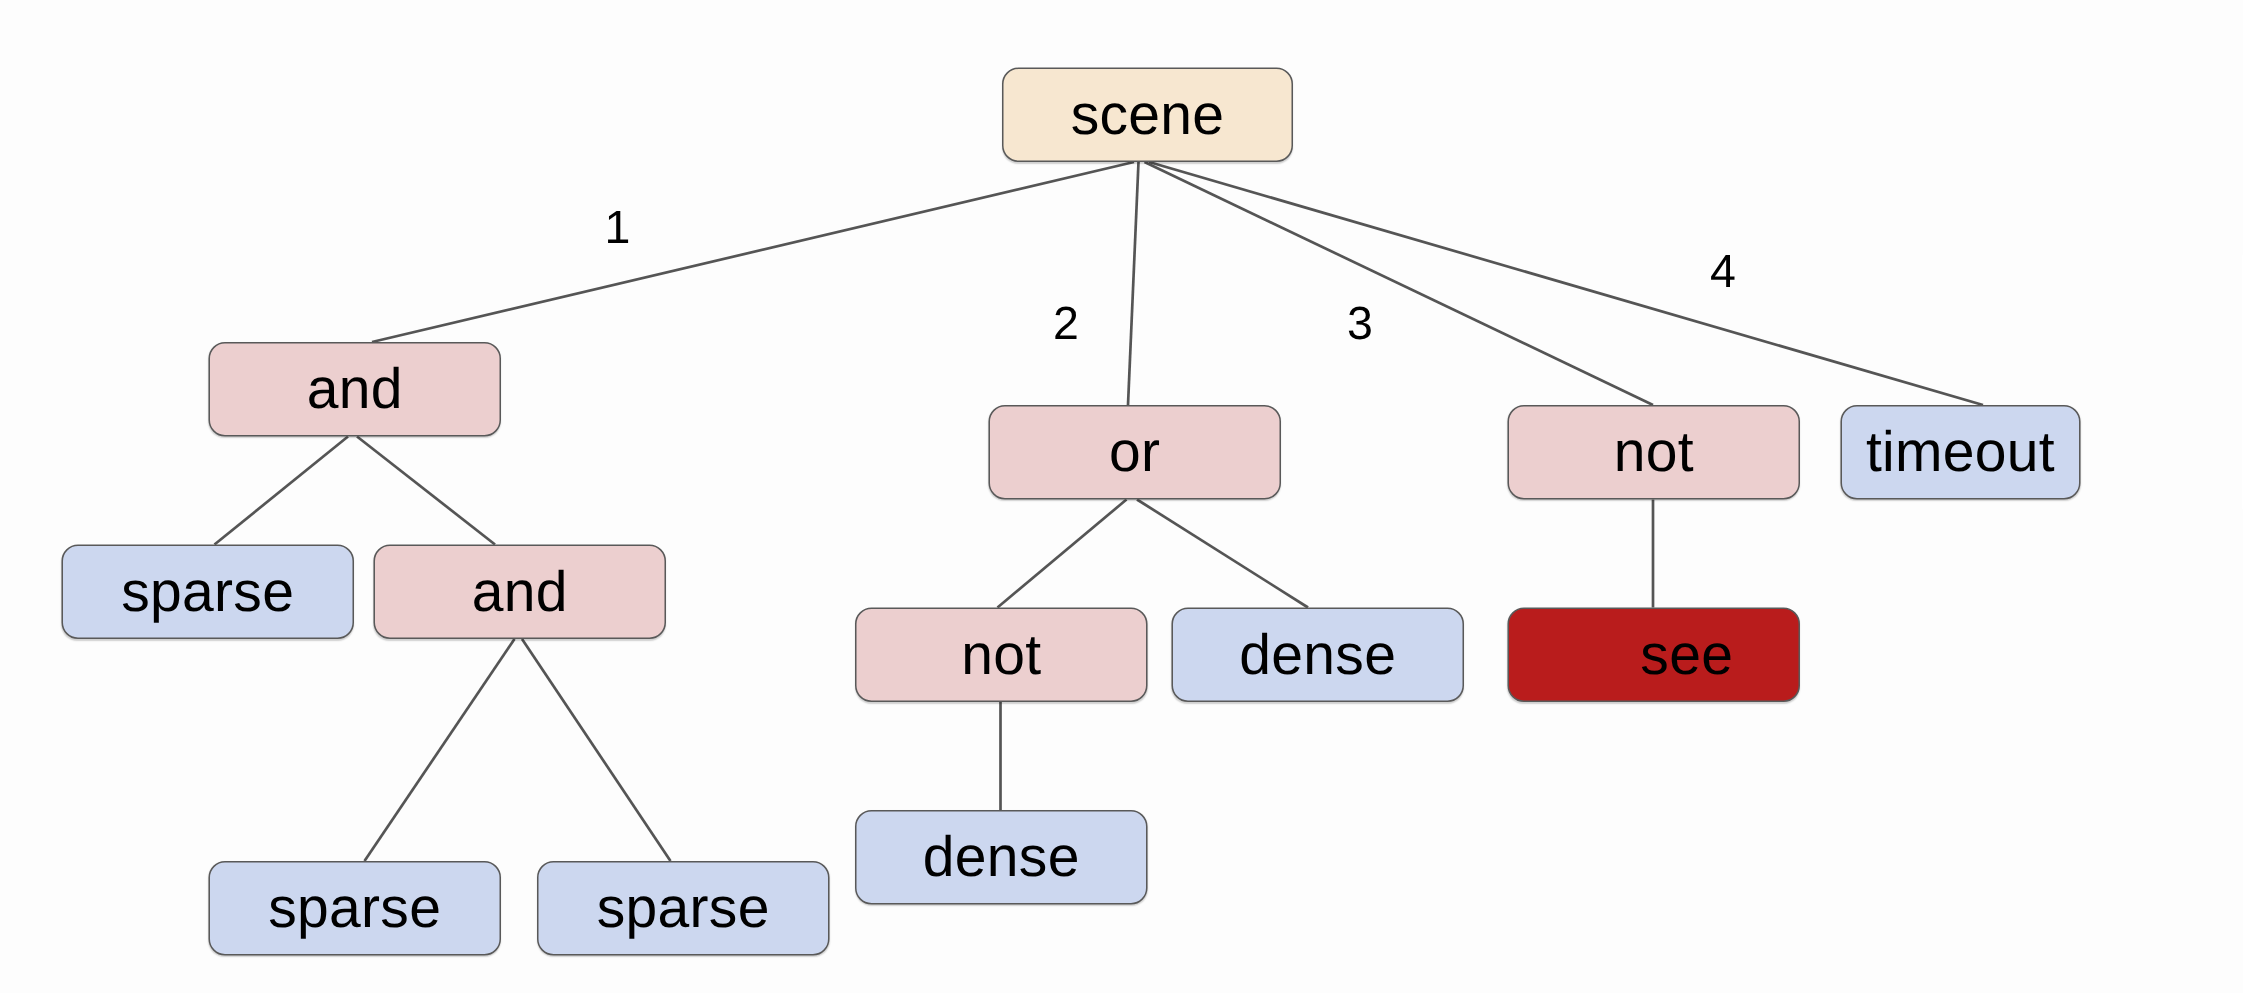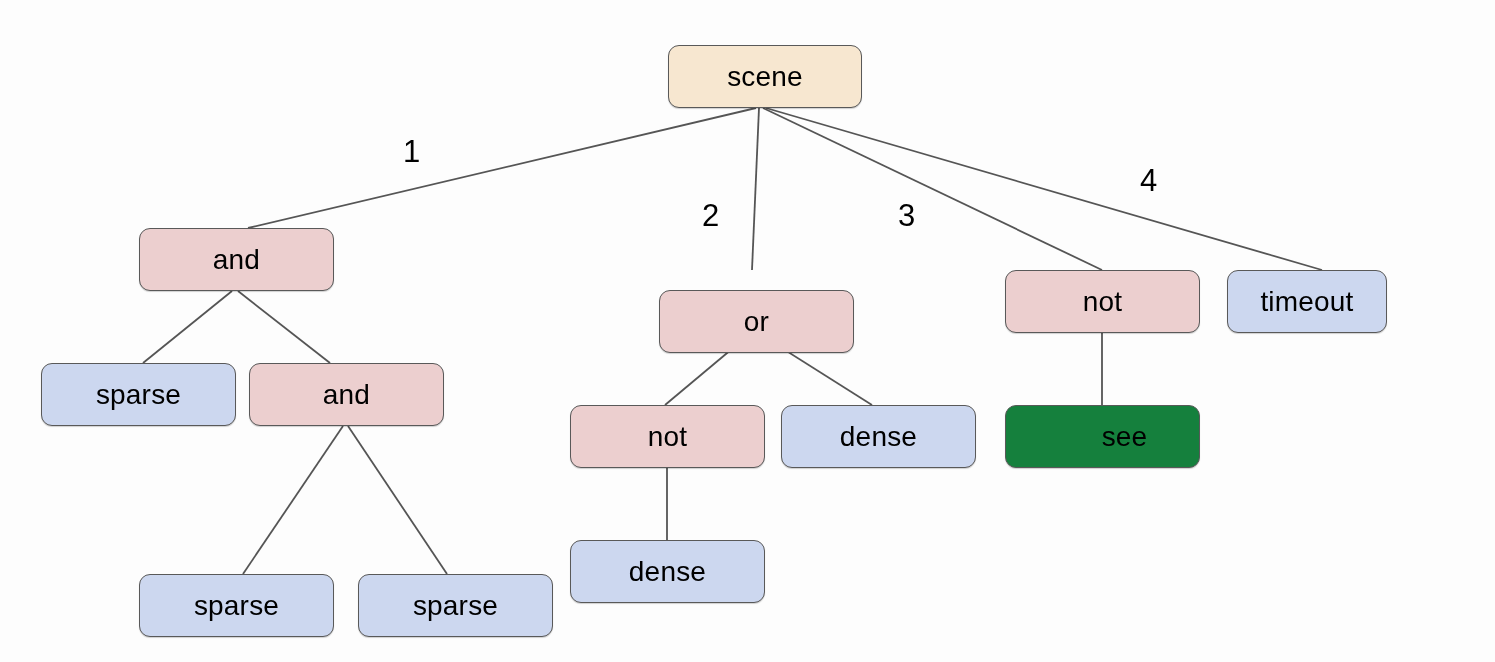--- a/index.html
+++ b/index.html
@@ -31,7 +31,7 @@
     align-items: center;
     justify-content: center;
     color: #000000;
-    font-size: 28px;
+    font-size: 38px;
     line-height: 1;
     letter-spacing: 0.2px;
     box-shadow: 0 1px 1px rgba(0,0,0,0.18);

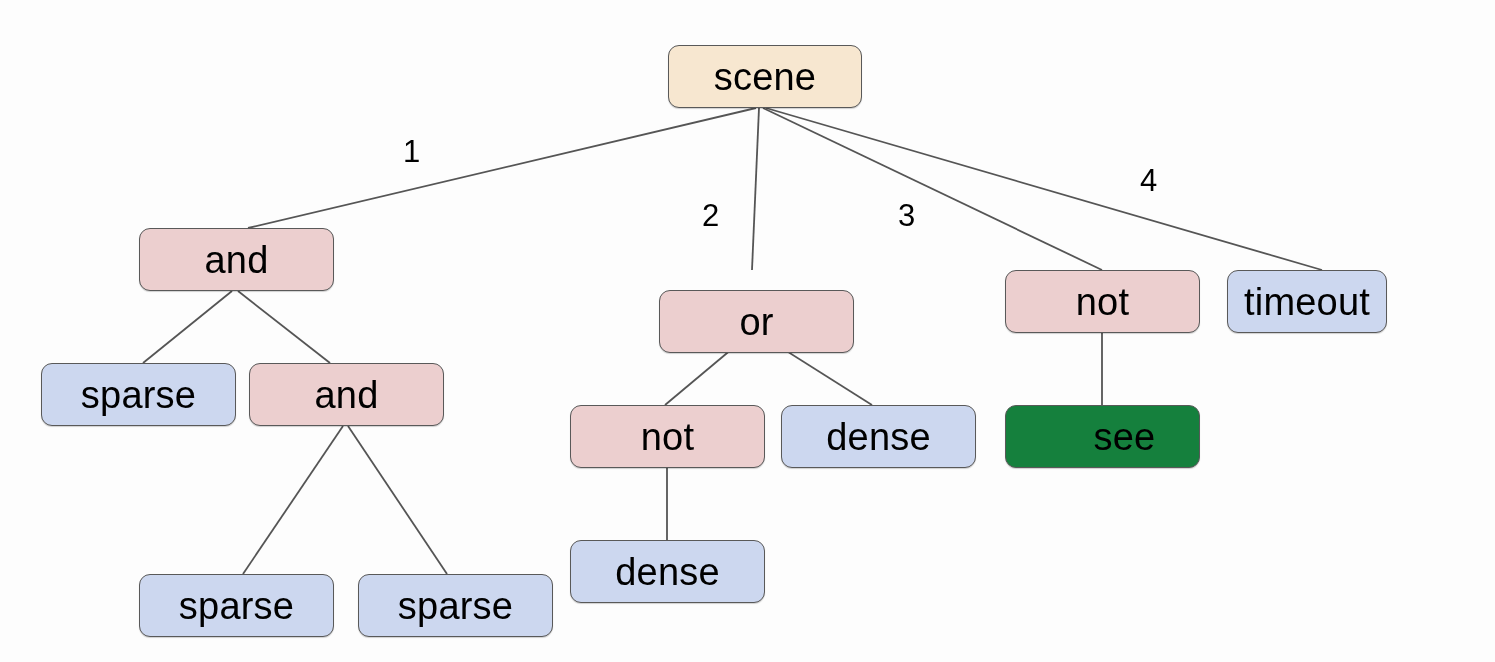--- a/index.html
+++ b/index.html
@@ -85,7 +85,7 @@
     <div class="node" style="left: 358px; top: 574px; width: 195px; height: 63px; background: rgb(204, 215, 239); border-color: rgb(89, 89, 89);">
       <span class="node-label">sparse</span>
     </div>
-    <div class="node" style="left: 659px; top: 270px; width: 195px; height: 63px; background: rgb(236, 207, 207); border-color: rgb(89, 89, 89); margin-top: 20px;">
+    <div class="node" style="left: 659px; top: 270px; width: 195px; height: 63px; background: rgb(236, 207, 207); border-color: rgb(89, 89, 89);">
       <span class="node-label">or</span>
     </div>
     <div class="node" style="left: 570px; top: 405px; width: 195px; height: 63px; background: rgb(236, 207, 207); border-color: rgb(89, 89, 89);">

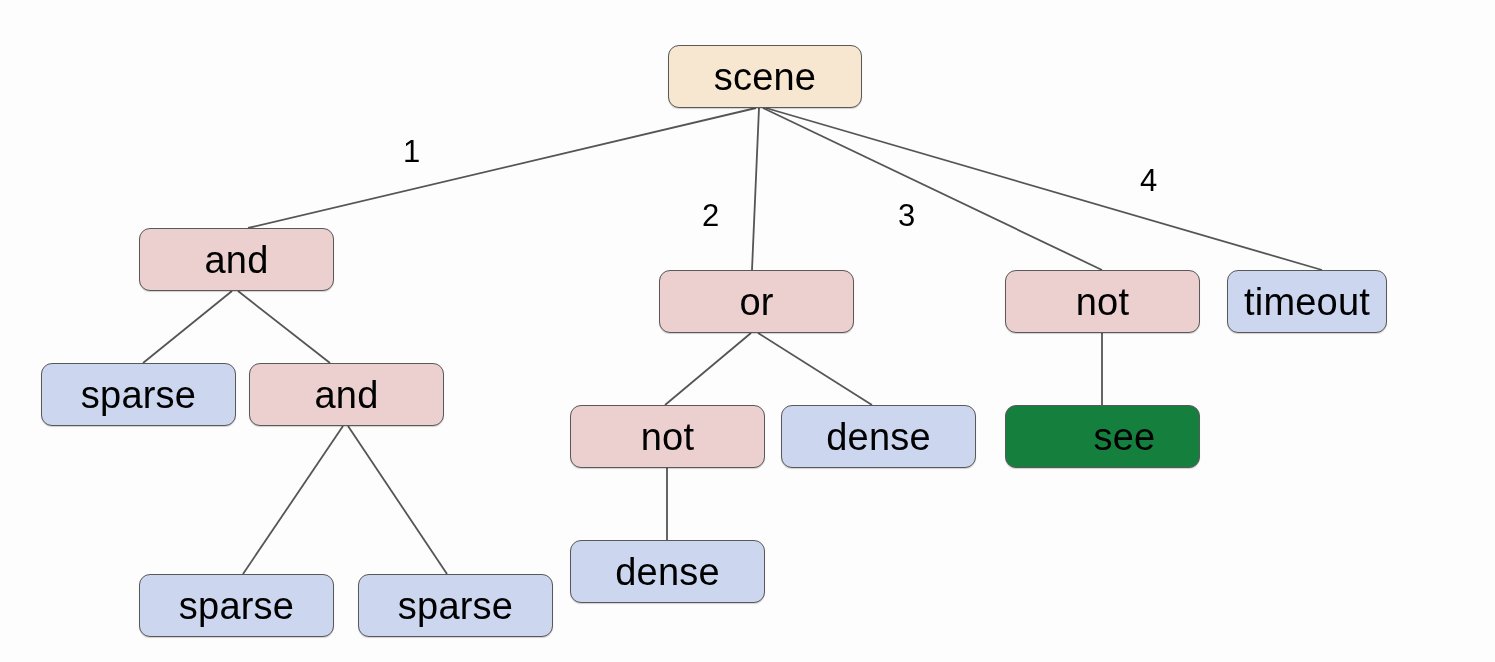--- a/index.html
+++ b/index.html
@@ -100,7 +100,7 @@
     <div class="node" style="left: 1005px; top: 270px; width: 195px; height: 63px; background: rgb(236, 207, 207); border-color: rgb(89, 89, 89);">
       <span class="node-label">not</span>
     </div>
-    <div class="node" style="left: 1005px; top: 405px; width: 195px; height: 63px; background: #15803d; border-color: rgb(89, 89, 89); padding-left: 44px;">
+    <div class="node" style="left: 1005px; top: 405px; width: 195px; height: 63px; background: #b91c1c; border-color: rgb(89, 89, 89); padding-left: 44px;">
       <span class="node-label">see</span>
     </div>
     <div class="node" style="left: 1227px; top: 270px; width: 160px; height: 63px; background: rgb(204, 215, 239); border-color: rgb(89, 89, 89);">

